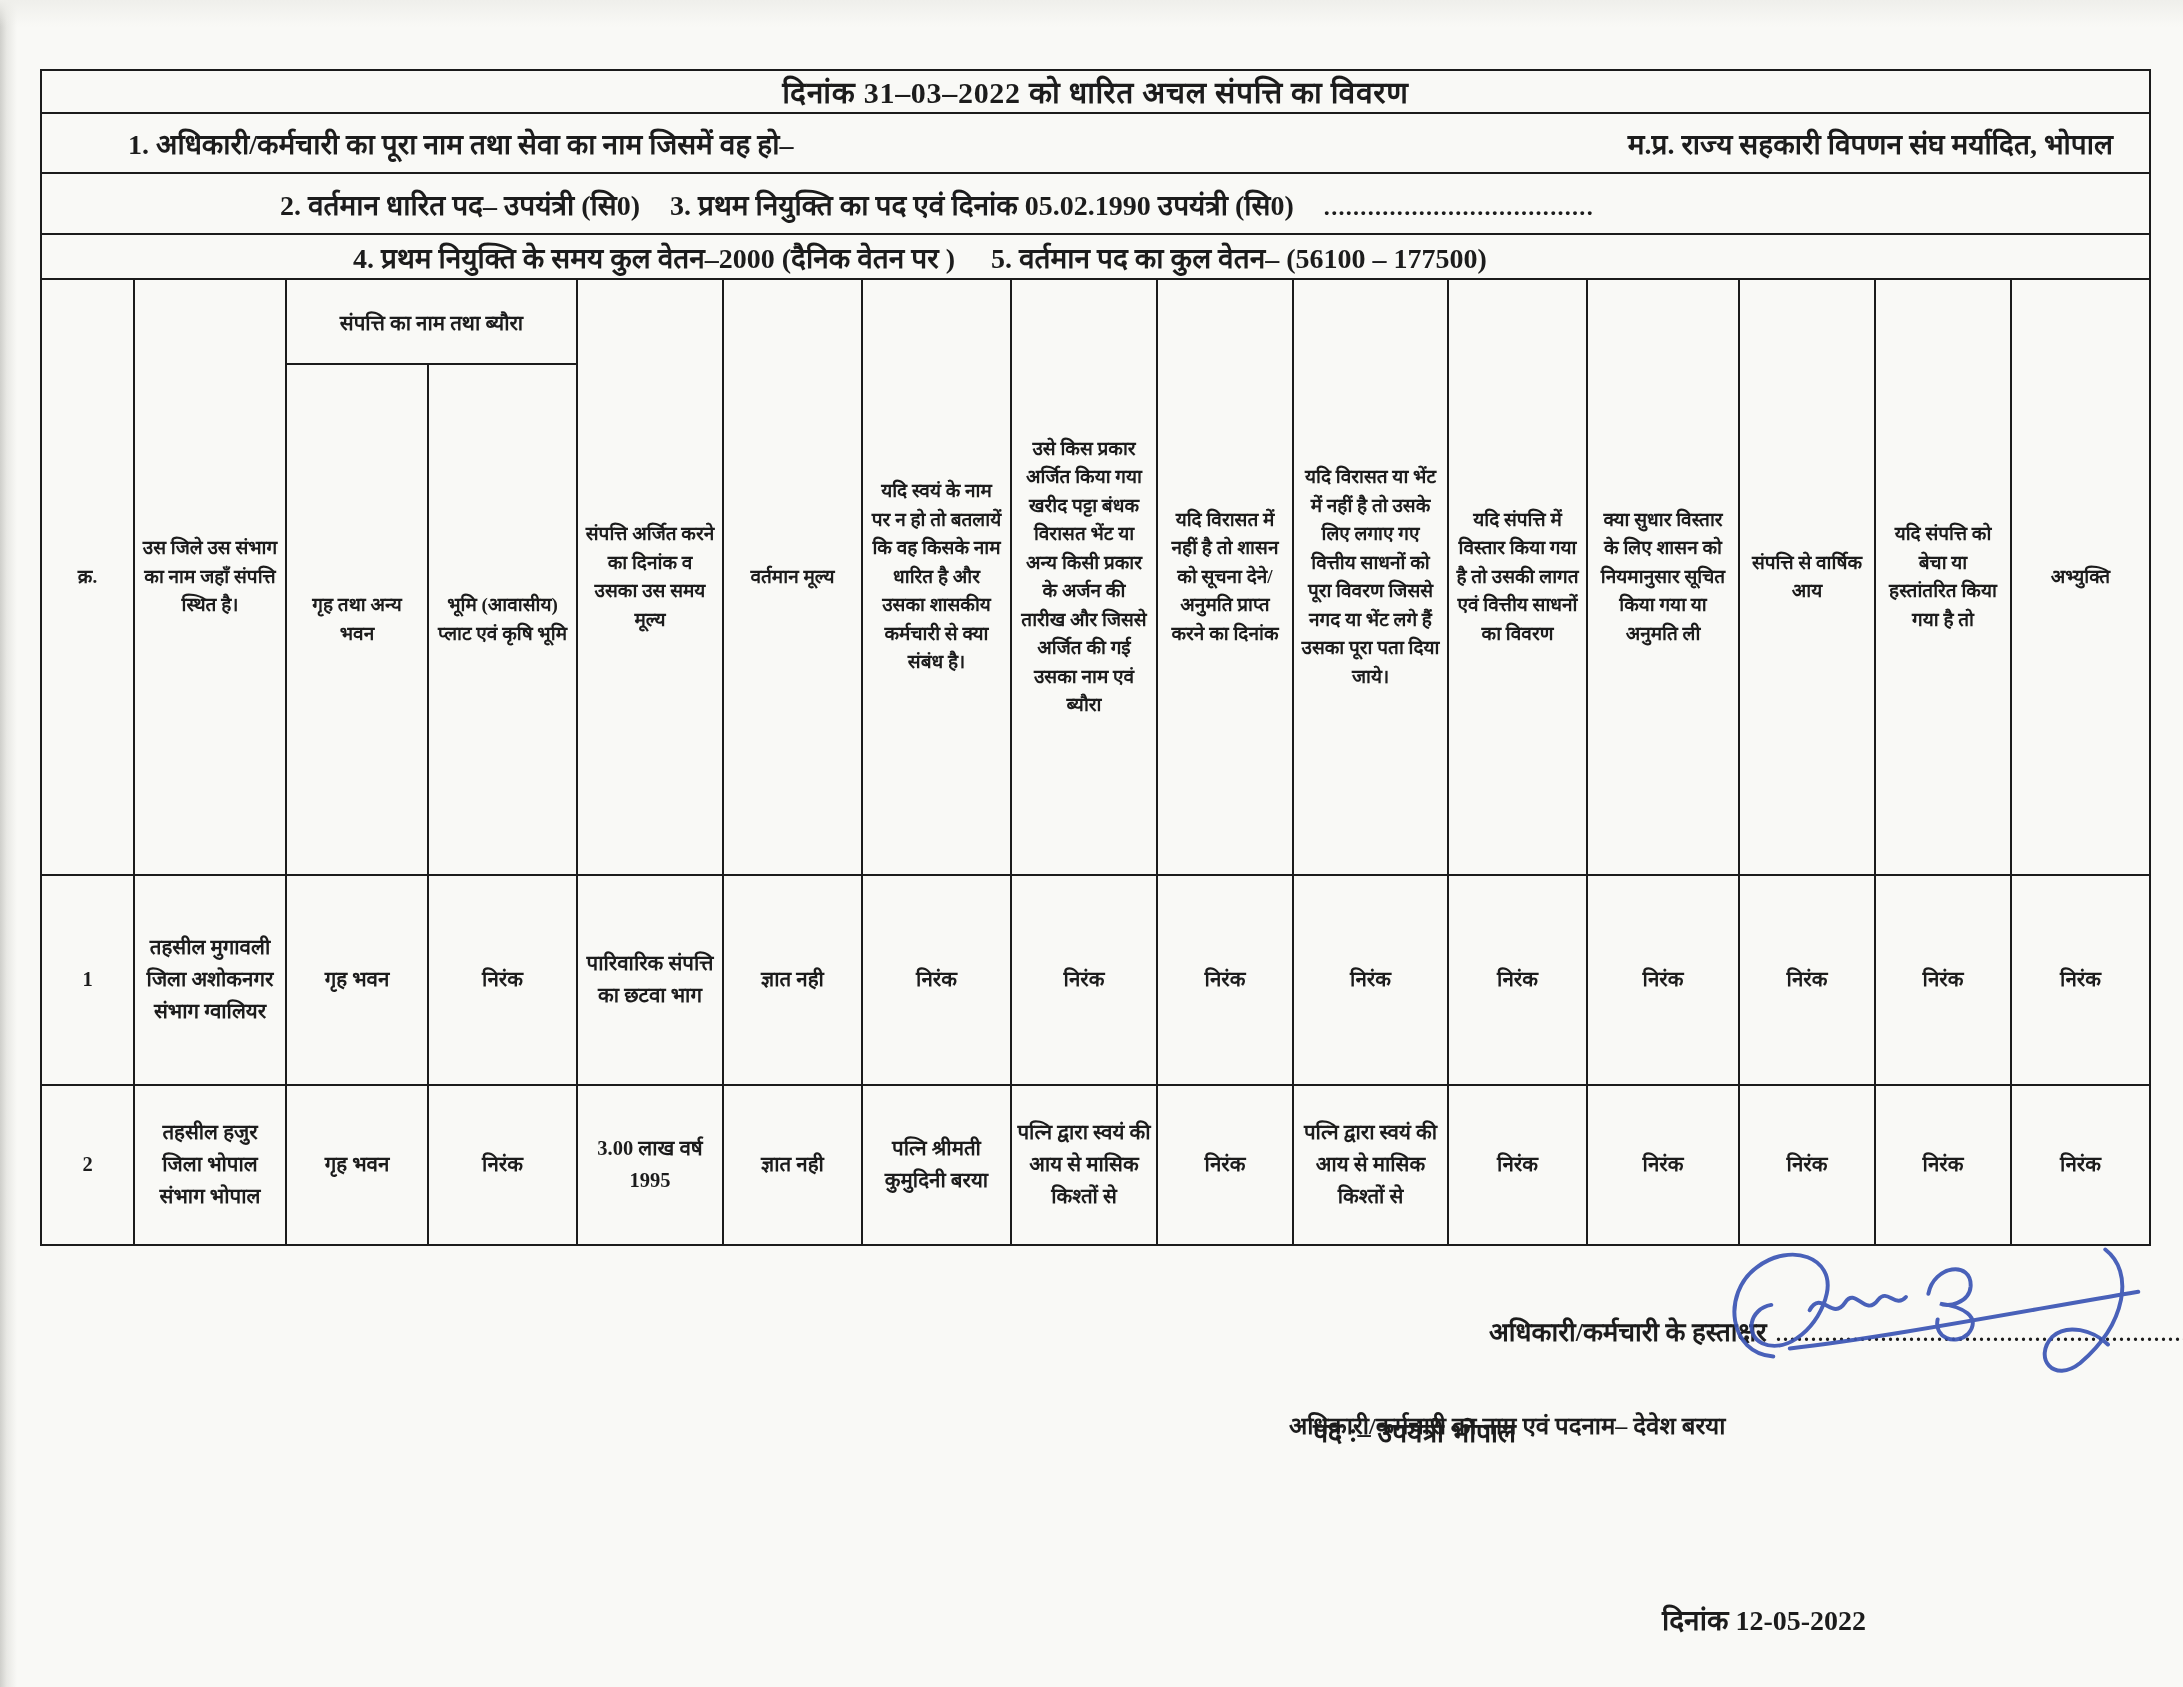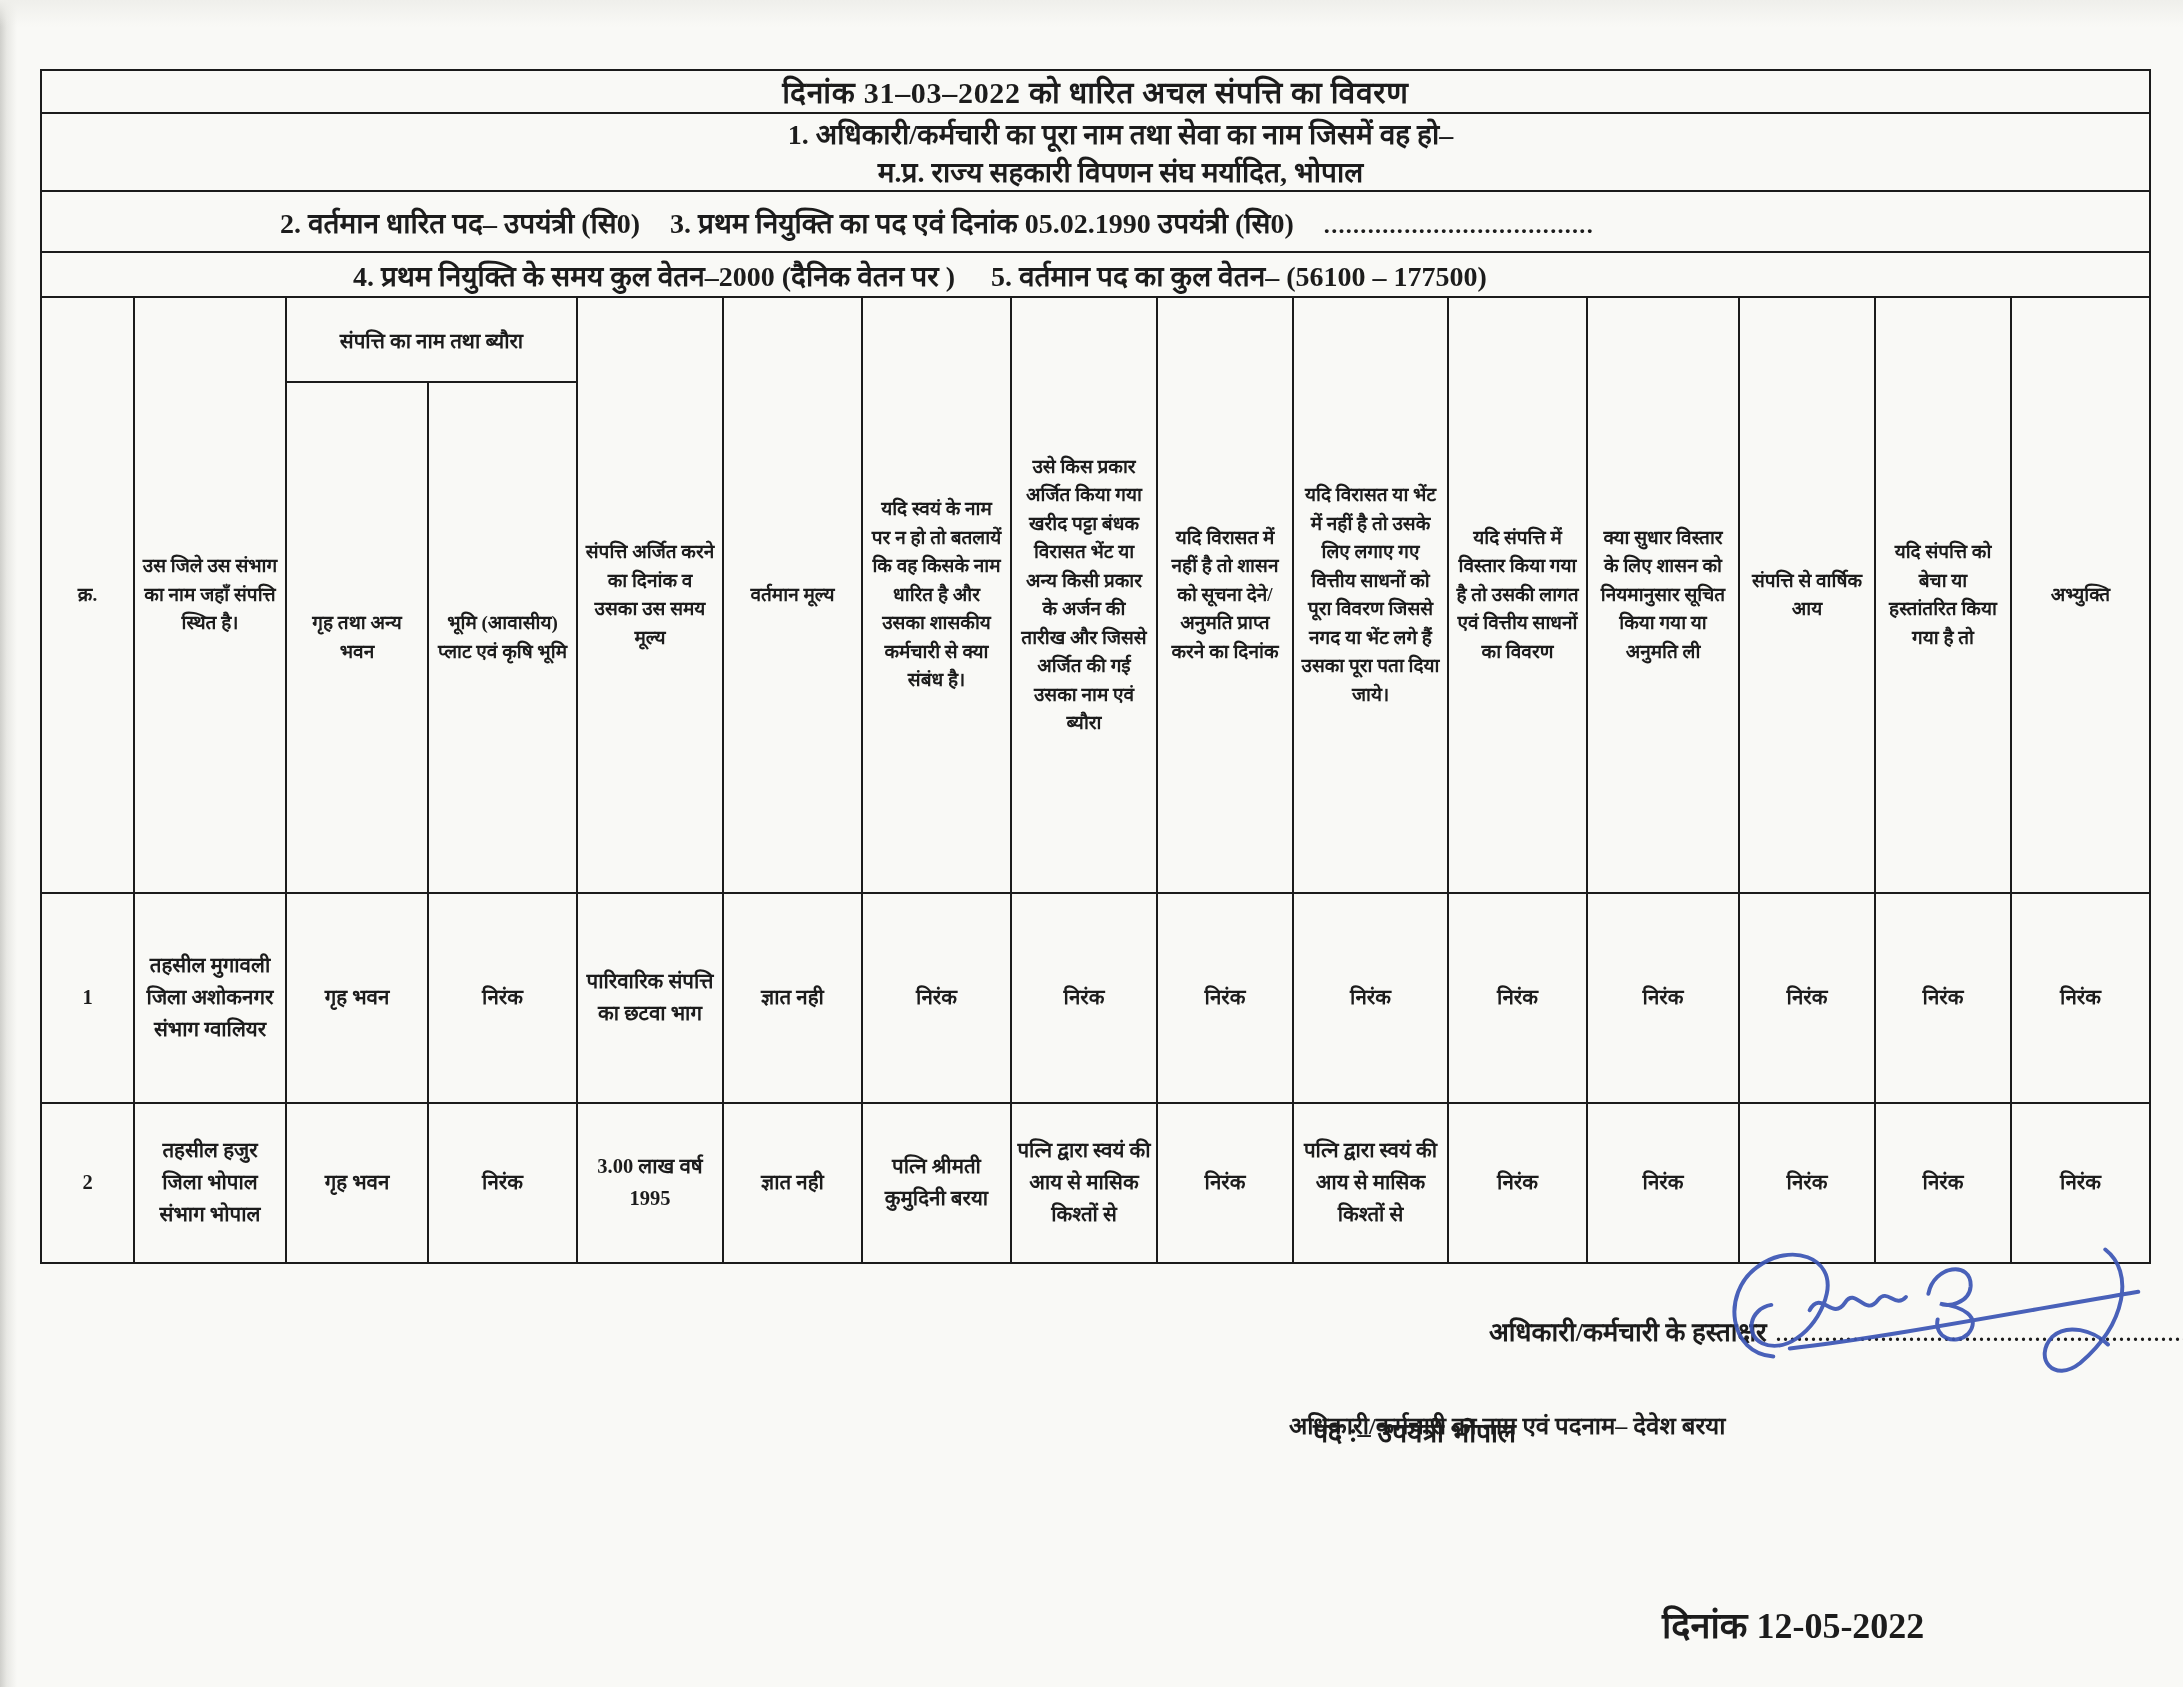--- a/index.html
+++ b/index.html
@@ -45,7 +45,6 @@
   td.inforow .rowflex{
     display:flex;align-items:center;justify-content:space-between;
     padding:0 36px 0 86px;
-    flex-direction:column;
   }
   td.posrow{height:61px;font-size:28px;}
   td.posrow .rowflex{

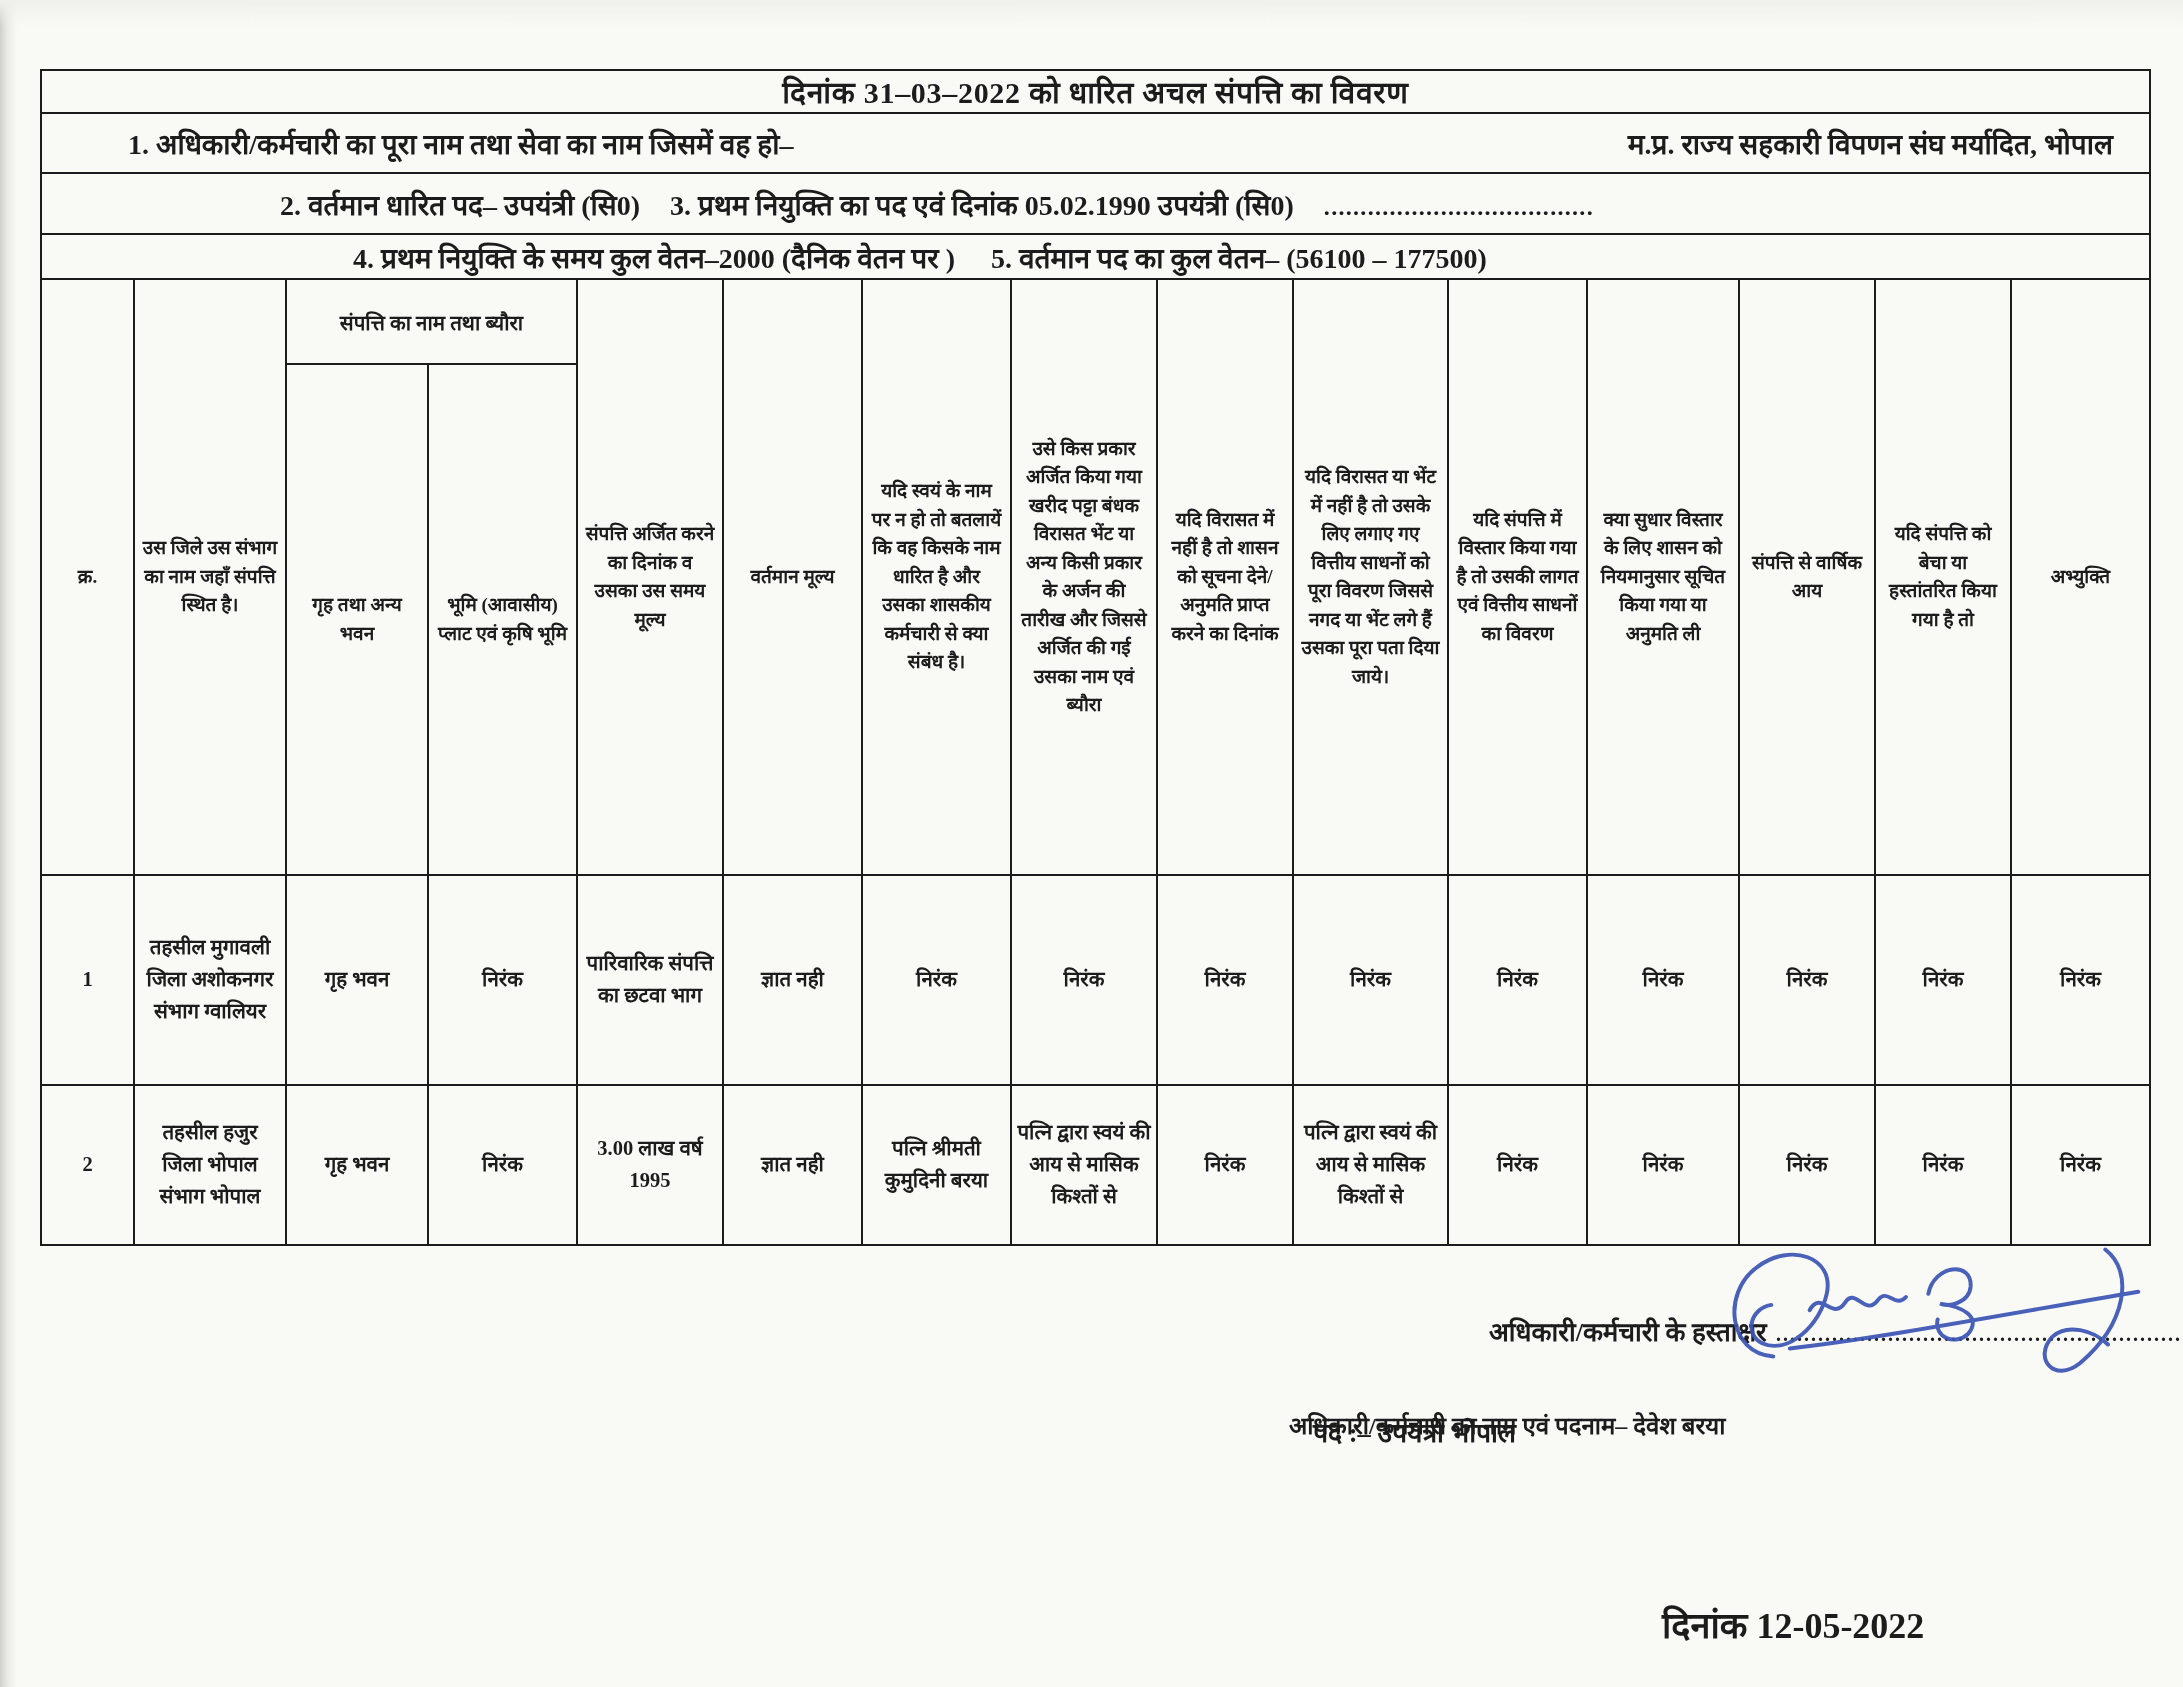--- a/index.html
+++ b/index.html
@@ -80,7 +80,7 @@
     left:1323px;top:1474px;width:840px;text-align:center;
     font-size:26px;line-height:1.8;white-space:normal;
   }
-  .date-line{left:1662px;top:1600px;font-size:36px;}
+  .date-line{left:1662px;top:1600px;font-size:28px;}
 
   .signature{
     position:absolute;left:1710px;top:1231px;width:450px;height:165px;

